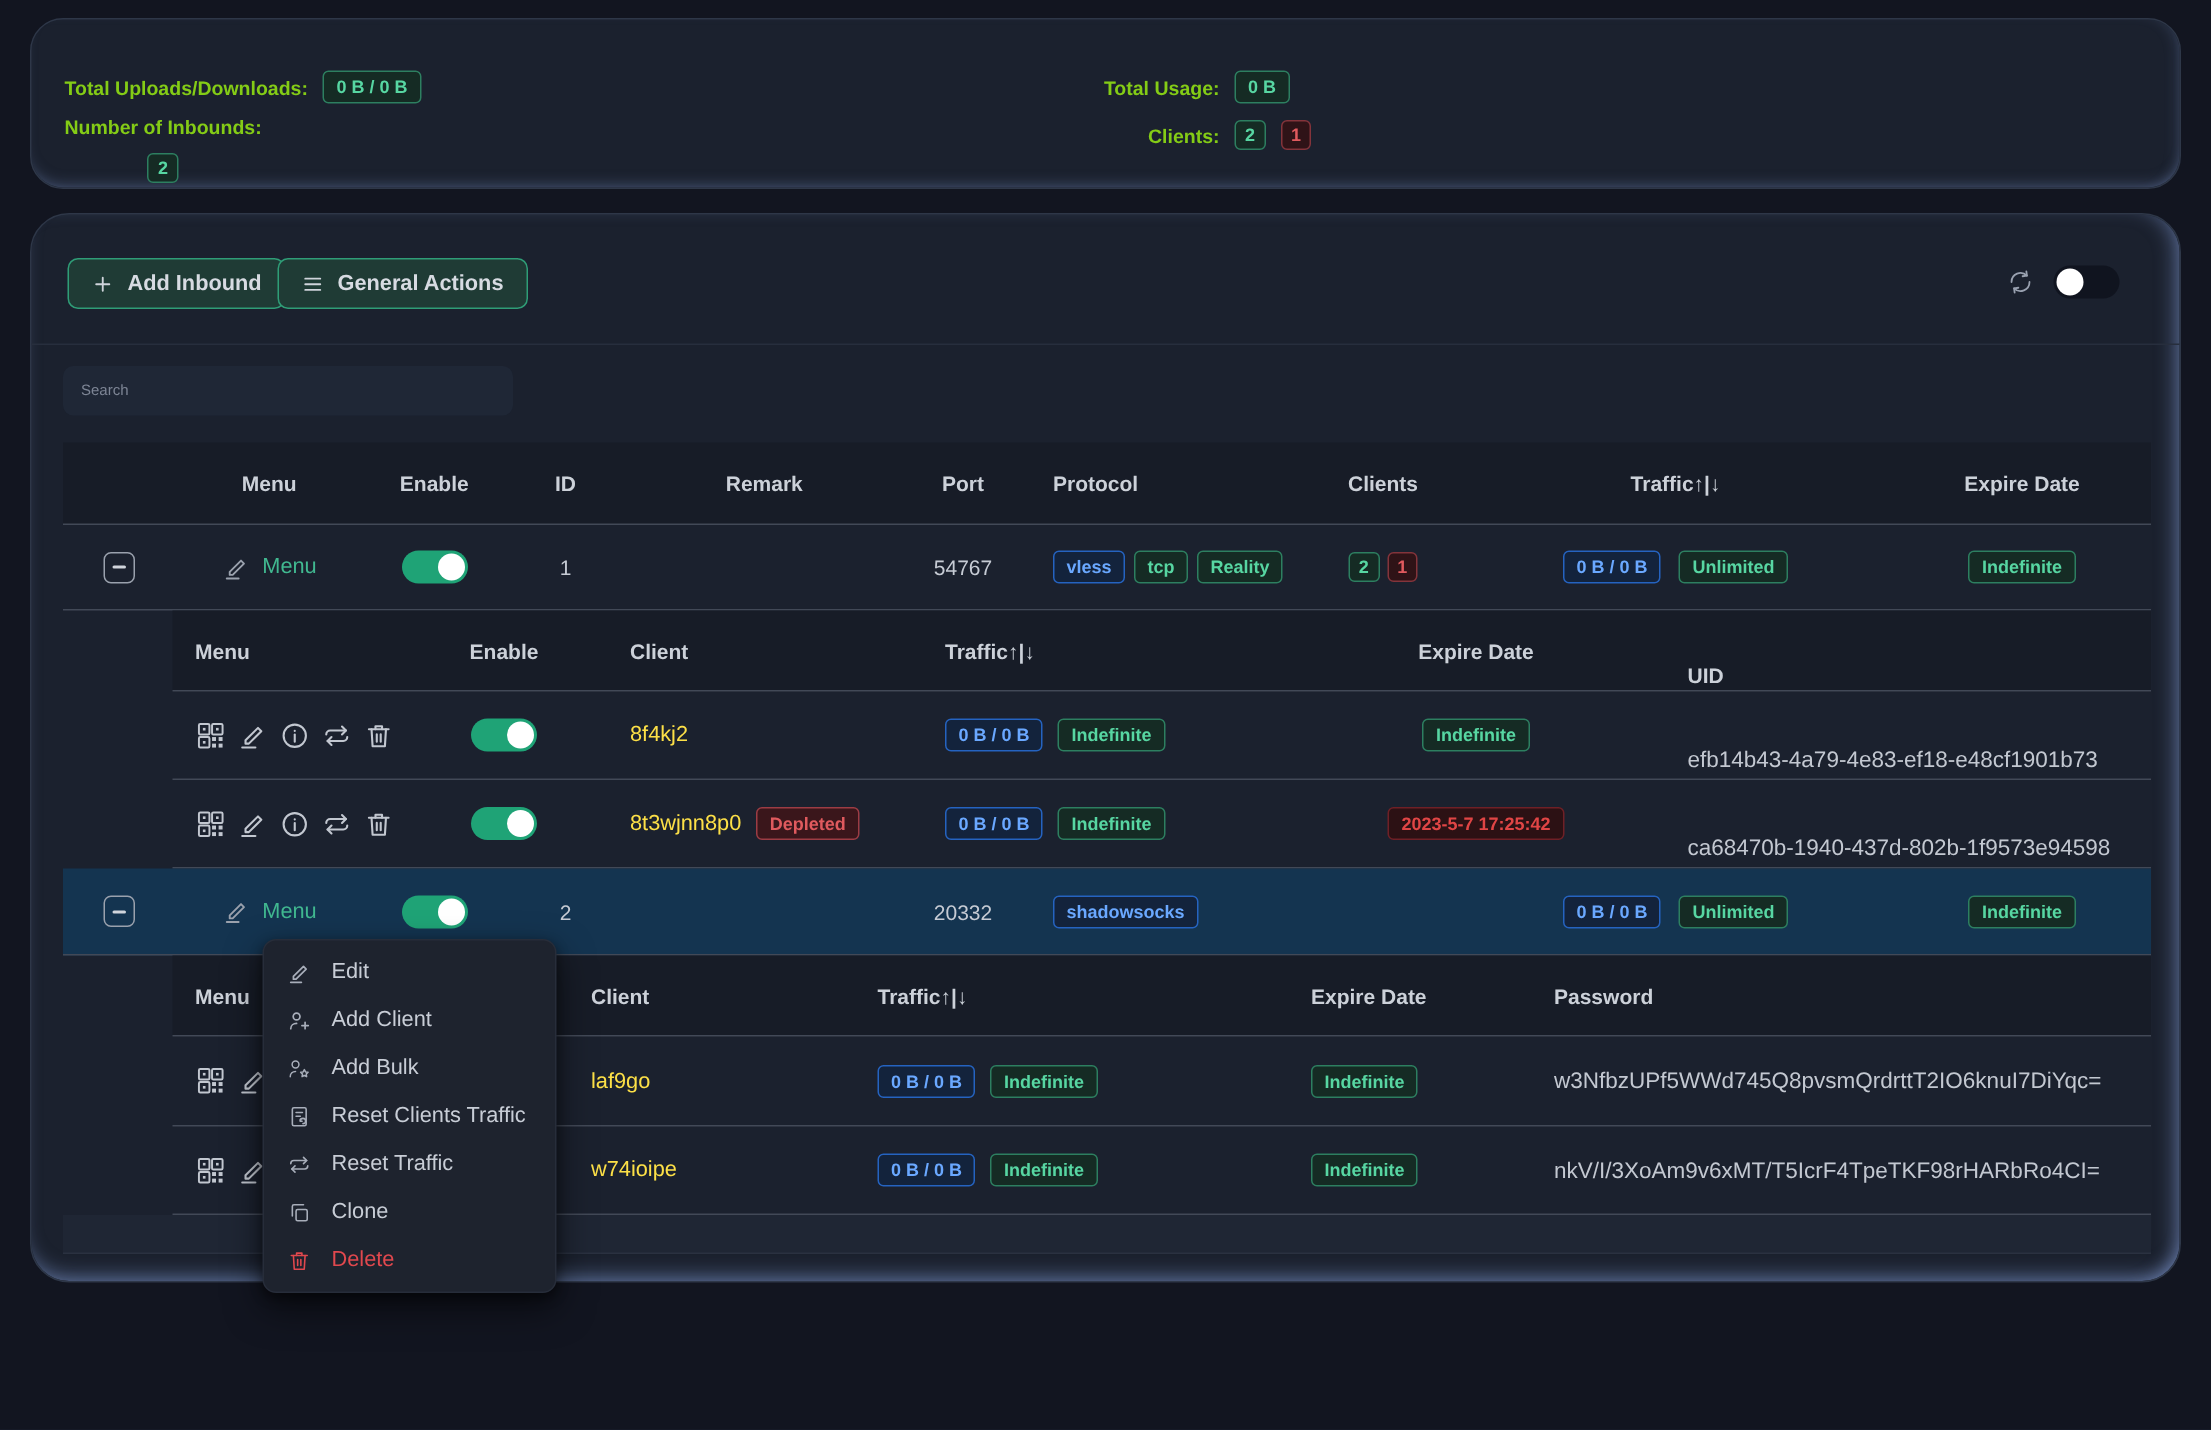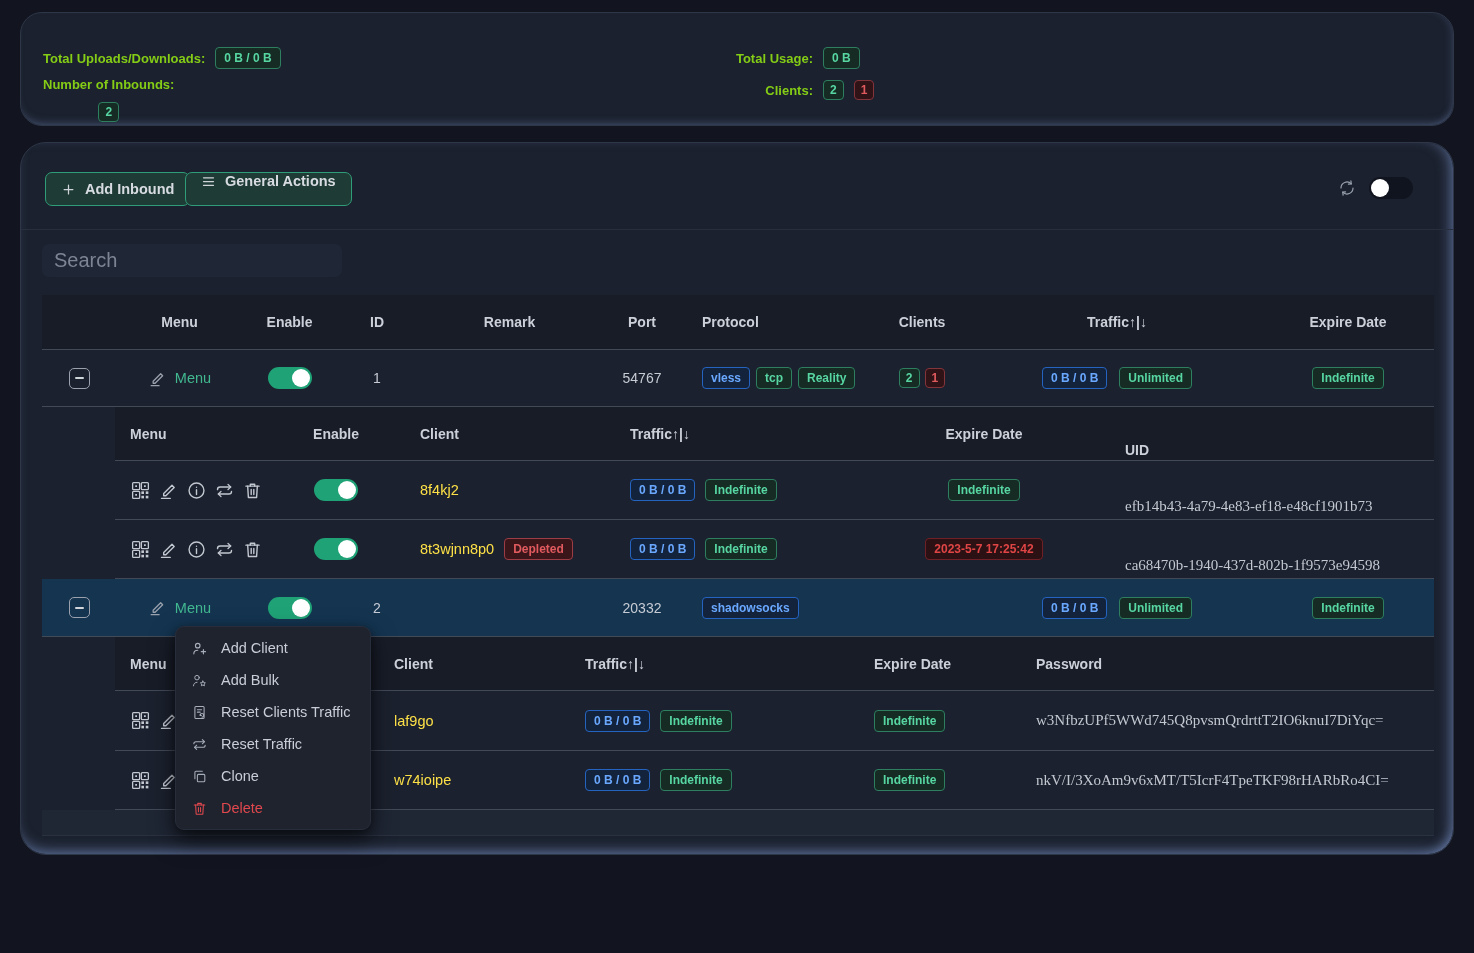--- a/index.html
+++ b/index.html
@@ -35,7 +35,7 @@
        padding:16px 15px;background:#1f3b35;border:1px solid #2f9d77;border-radius:7px;
        color:#d7dbe2;font-size:14.5px;font-weight:600;cursor:pointer;box-sizing:border-box;}
   .btn-add{left:24px;}
-  .btn-general{left:164px;align-items:flex-end;}
+  .btn-general{left:164px;}
   .btn svg{color:#cfd4db;}
   .tools{position:absolute;right:40px;top:34px;display:flex;align-items:center;gap:13px;}
   .icon-refresh{color:#99a1b0;cursor:pointer;display:flex;}

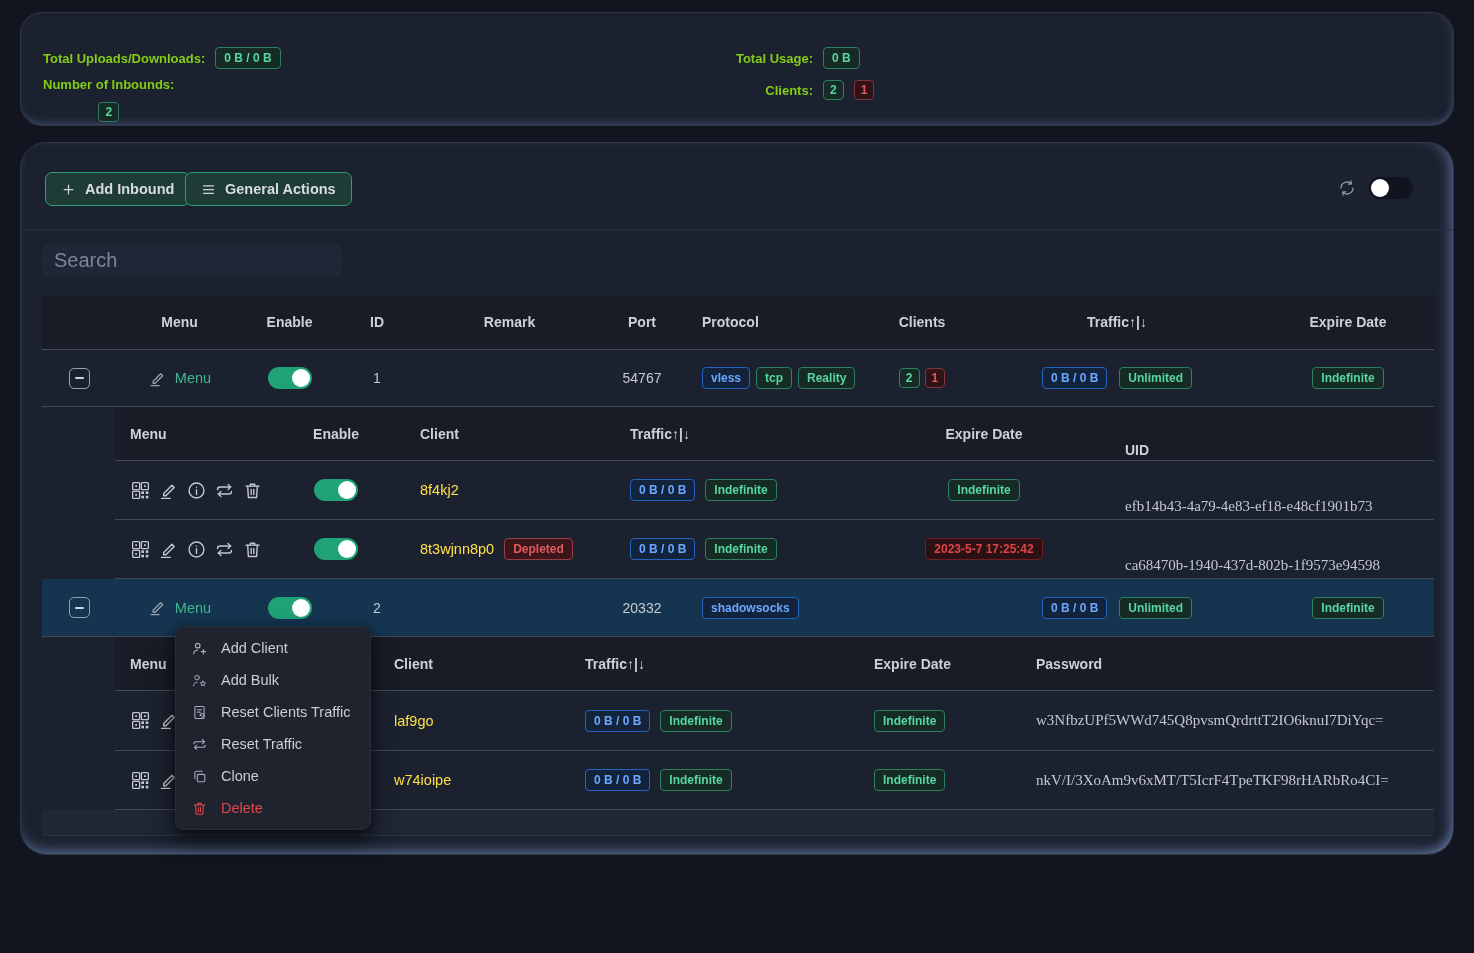--- a/index.html
+++ b/index.html
@@ -41,7 +41,7 @@
   .icon-refresh{color:#99a1b0;cursor:pointer;display:flex;}
   .divider{position:absolute;left:0;right:0;top:86px;height:1px;background:#272e3d;}
   .search{position:absolute;left:21px;top:101px;width:300px;height:33px;background:#1f2736;
-          border:none;border-radius:7px;color:#c6cbd4;font-size:20px;padding:0 12px;
+          border:none;border-radius:7px;color:#c6cbd4;font-size:10px;padding:0 12px;
           box-sizing:border-box;outline:none;}
   .search::placeholder{color:#7d8595;}
   

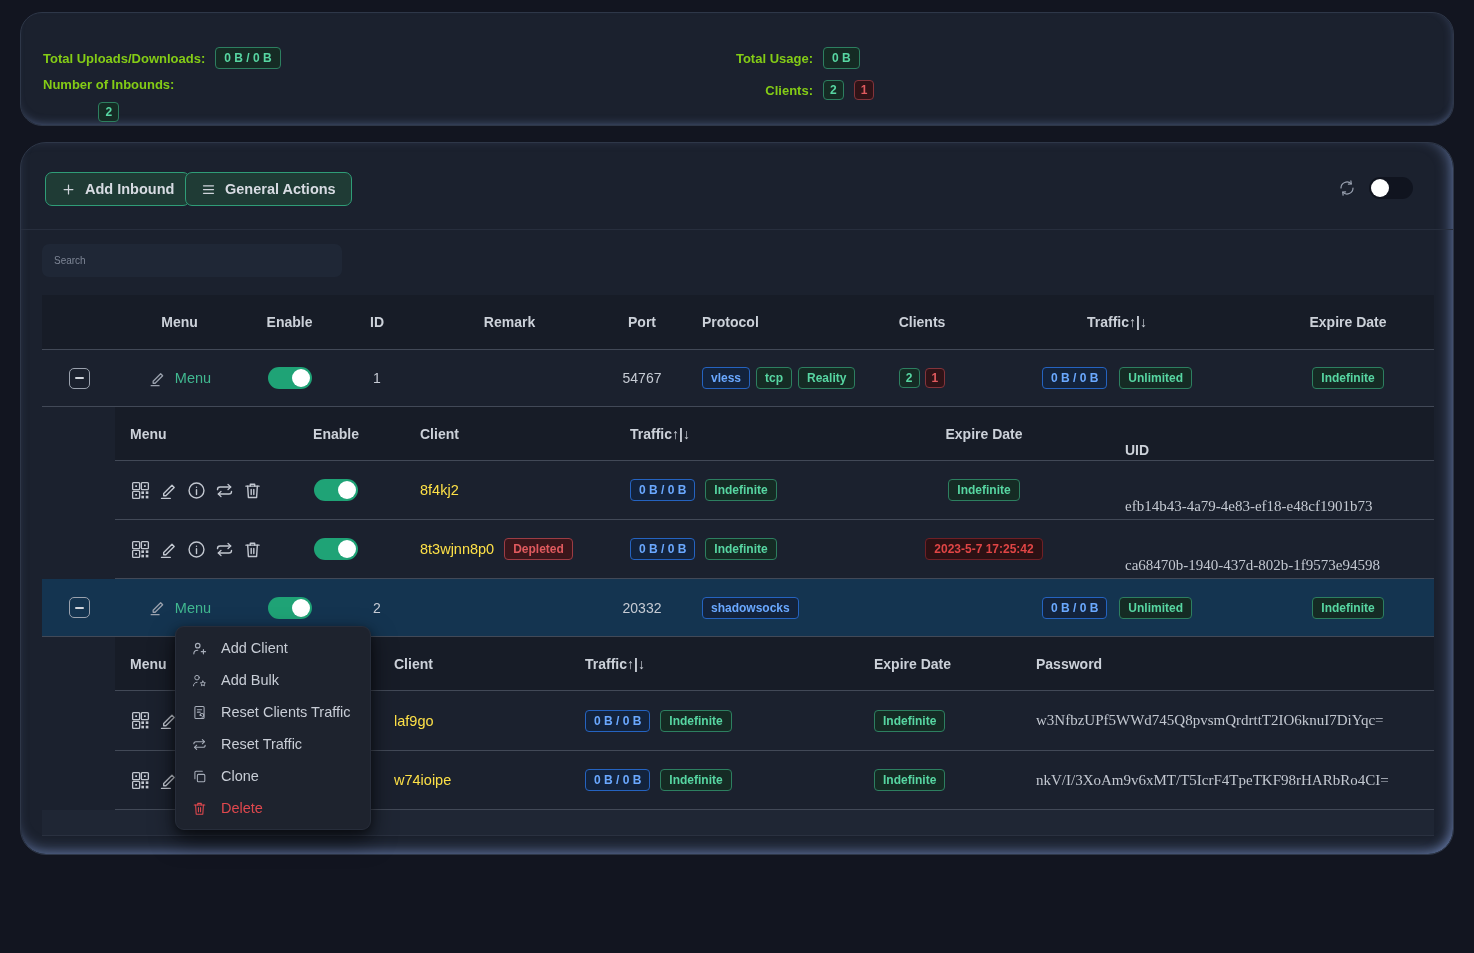--- a/index.html
+++ b/index.html
@@ -67,7 +67,7 @@
   .th{color:#ccd1d9;font-weight:700;font-size:14px;white-space:nowrap;}
   .cellv{color:#c6cbd4;font-size:14px;}
   .client-name{color:#fde047;font-size:14.5px;}
-  .uid{color:#c3c8d1;font-size:15px;white-space:nowrap;font-family:Liberation Serif, serif;}
+  .uid{color:#c3c8d1;font-size:15px;white-space:nowrap;}
   .expander{width:21px;height:21px;border:1px solid #9aa1ad;border-radius:5px;display:flex;align-items:center;
             justify-content:center;cursor:pointer;background:transparent;box-sizing:border-box;}
   .expander .minus{width:9px;height:2px;background:#d0d4db;border-radius:1px;}

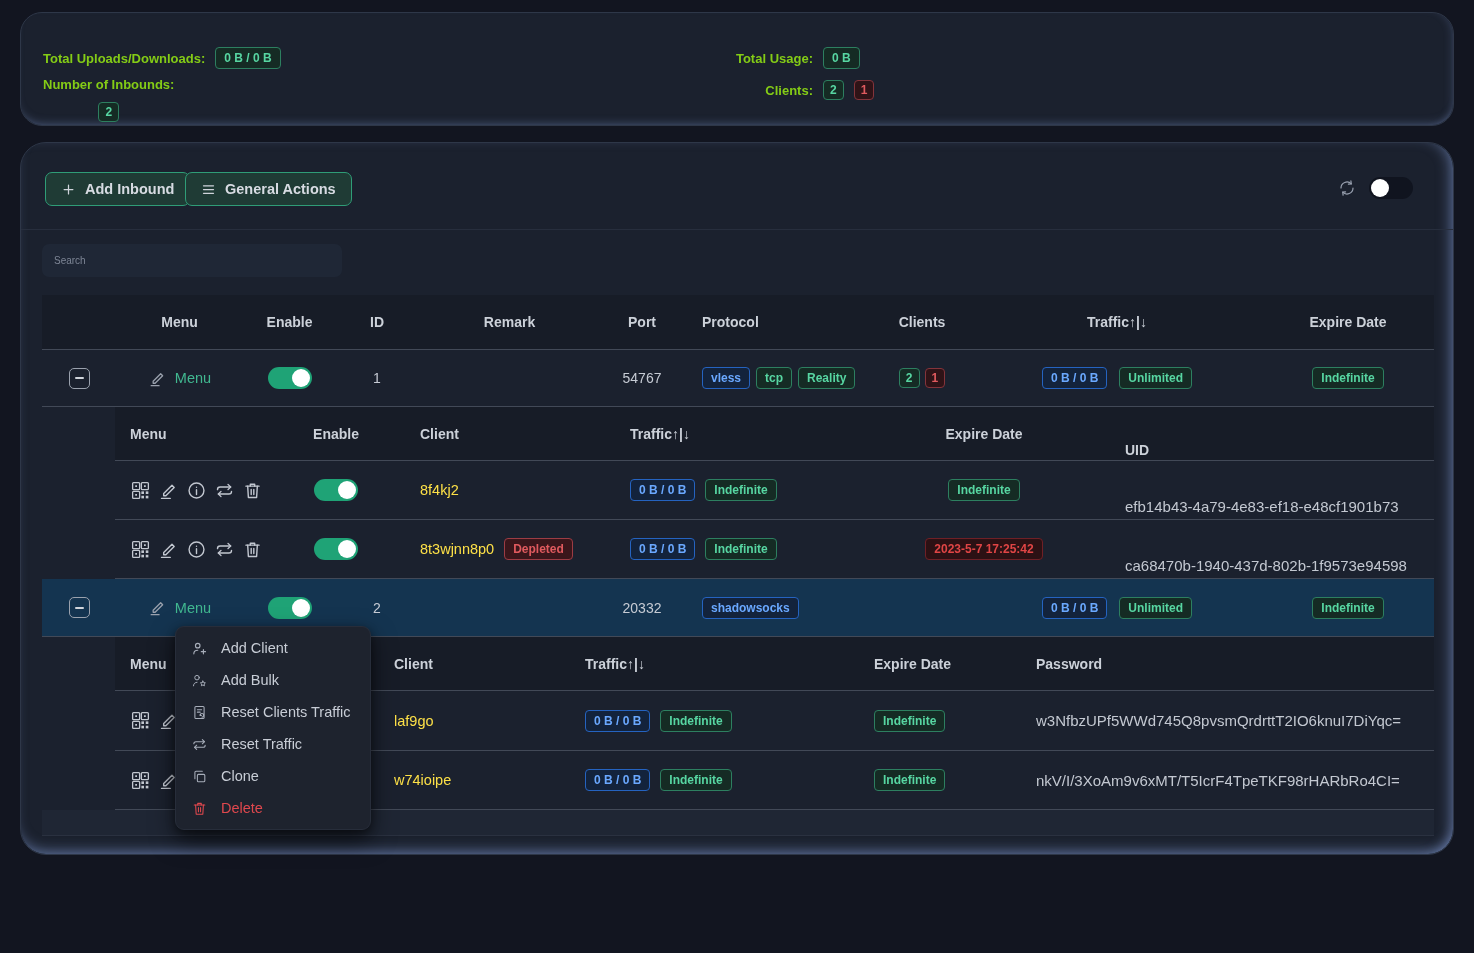--- a/index.html
+++ b/index.html
@@ -524,6 +524,15 @@
   <div class="ctx-item">
     <span class="mi">
       <svg class="st" width="17" height="17" viewBox="0 0 24 24">
+          <path d="M6.5 15.5L16 6l2.5 2.5-9.5 9.5H6.5v-2.5z"></path>
+          <path d="M4 21h10"></path>
+        </svg>
+    </span>
+    <span>Edit</span>
+  </div>
+  <div class="ctx-item">
+    <span class="mi">
+      <svg class="st" width="17" height="17" viewBox="0 0 24 24">
           <circle cx="9.5" cy="8" r="3.2"></circle>
           <path d="M4 19.5c0-3 2.5-5 5.5-5"></path>
           <path d="M17.5 13.5v6M14.5 16.5h6"></path>

